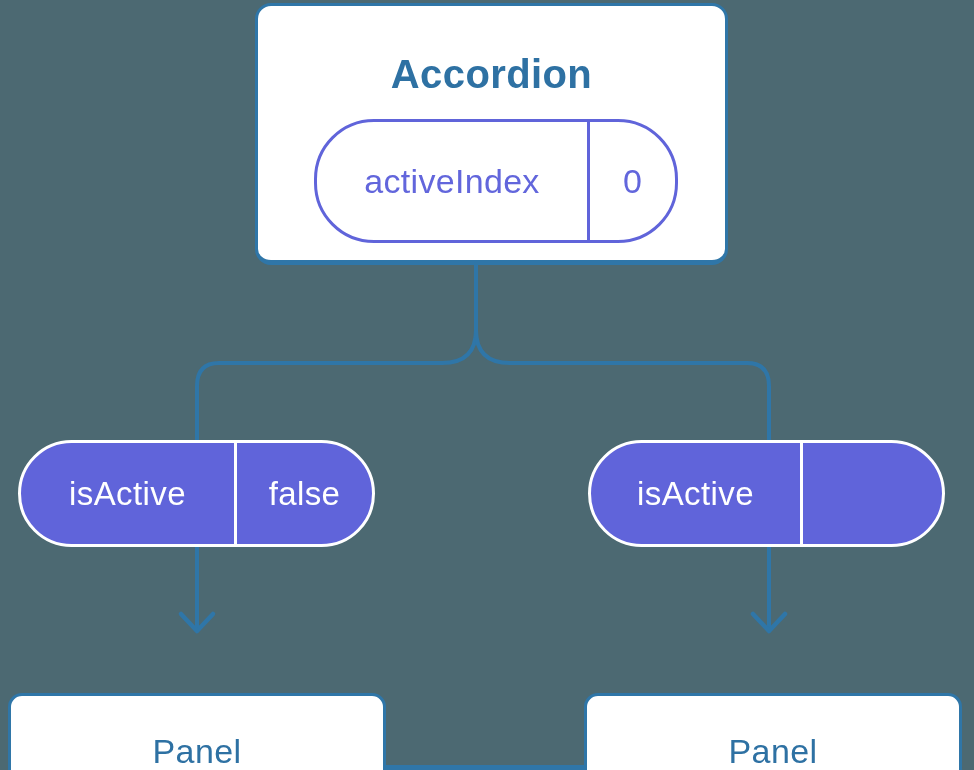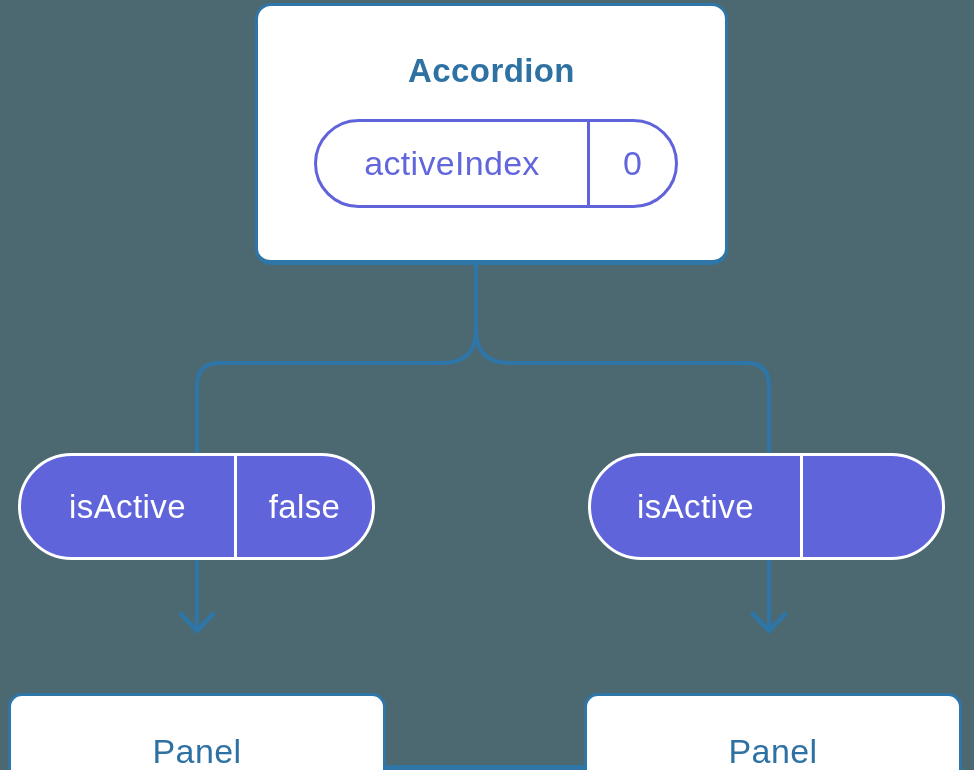--- a/index.html
+++ b/index.html
@@ -33,7 +33,7 @@
   .component-title {
     left: 0; top: 46px; width: 100%;
     text-align: center;
-    font-size: 33px; font-weight: 600;
+    font-size: 40px; font-weight: 600;
     color: #2E71A3; letter-spacing: 0.4px;
   }
   .state-pill {

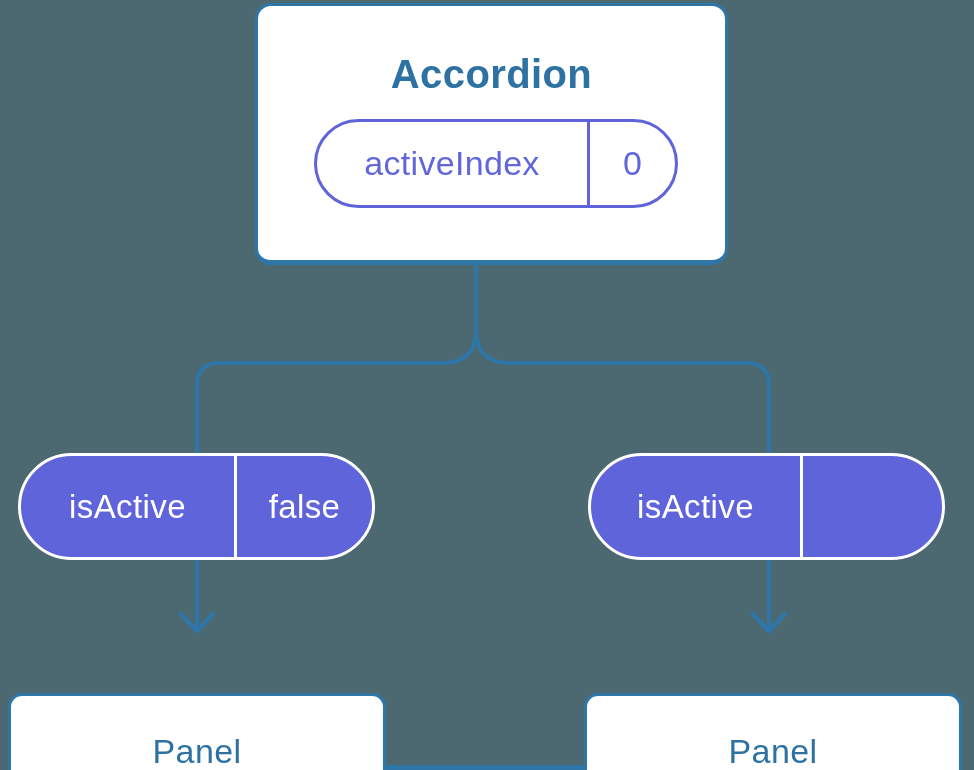--- a/index.html
+++ b/index.html
@@ -37,7 +37,7 @@
     color: #2E71A3; letter-spacing: 0.4px;
   }
   .state-pill {
-    left: 56px; top: 113px; width: 364px; height: 89px;
+    left: 56px; top: 113px; width: 364px; height: 124px;
     border: 3px solid #6064DA;
     border-radius: 60px;
     display: flex; align-items: stretch;

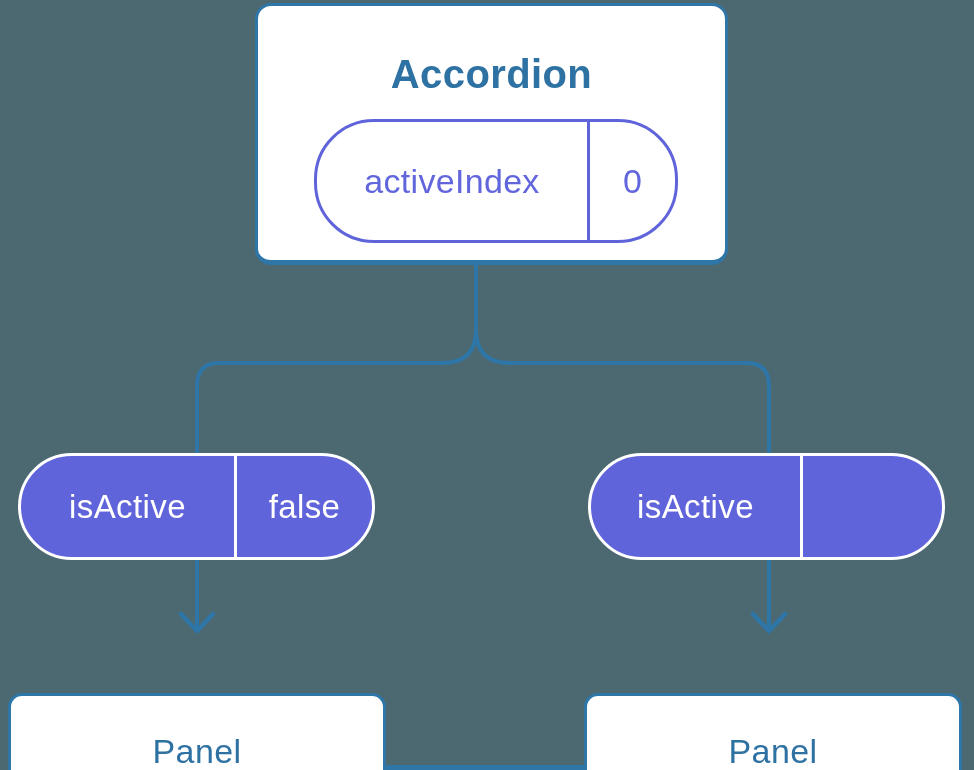--- a/index.html
+++ b/index.html
@@ -52,7 +52,7 @@
 
   
   .prop-pill {
-    top: 453px; width: 357px; height: 107px;
+    top: 440px; width: 357px; height: 107px;
     background: #6064DA;
     border: 3px solid #FFFFFF;
     border-radius: 60px;

